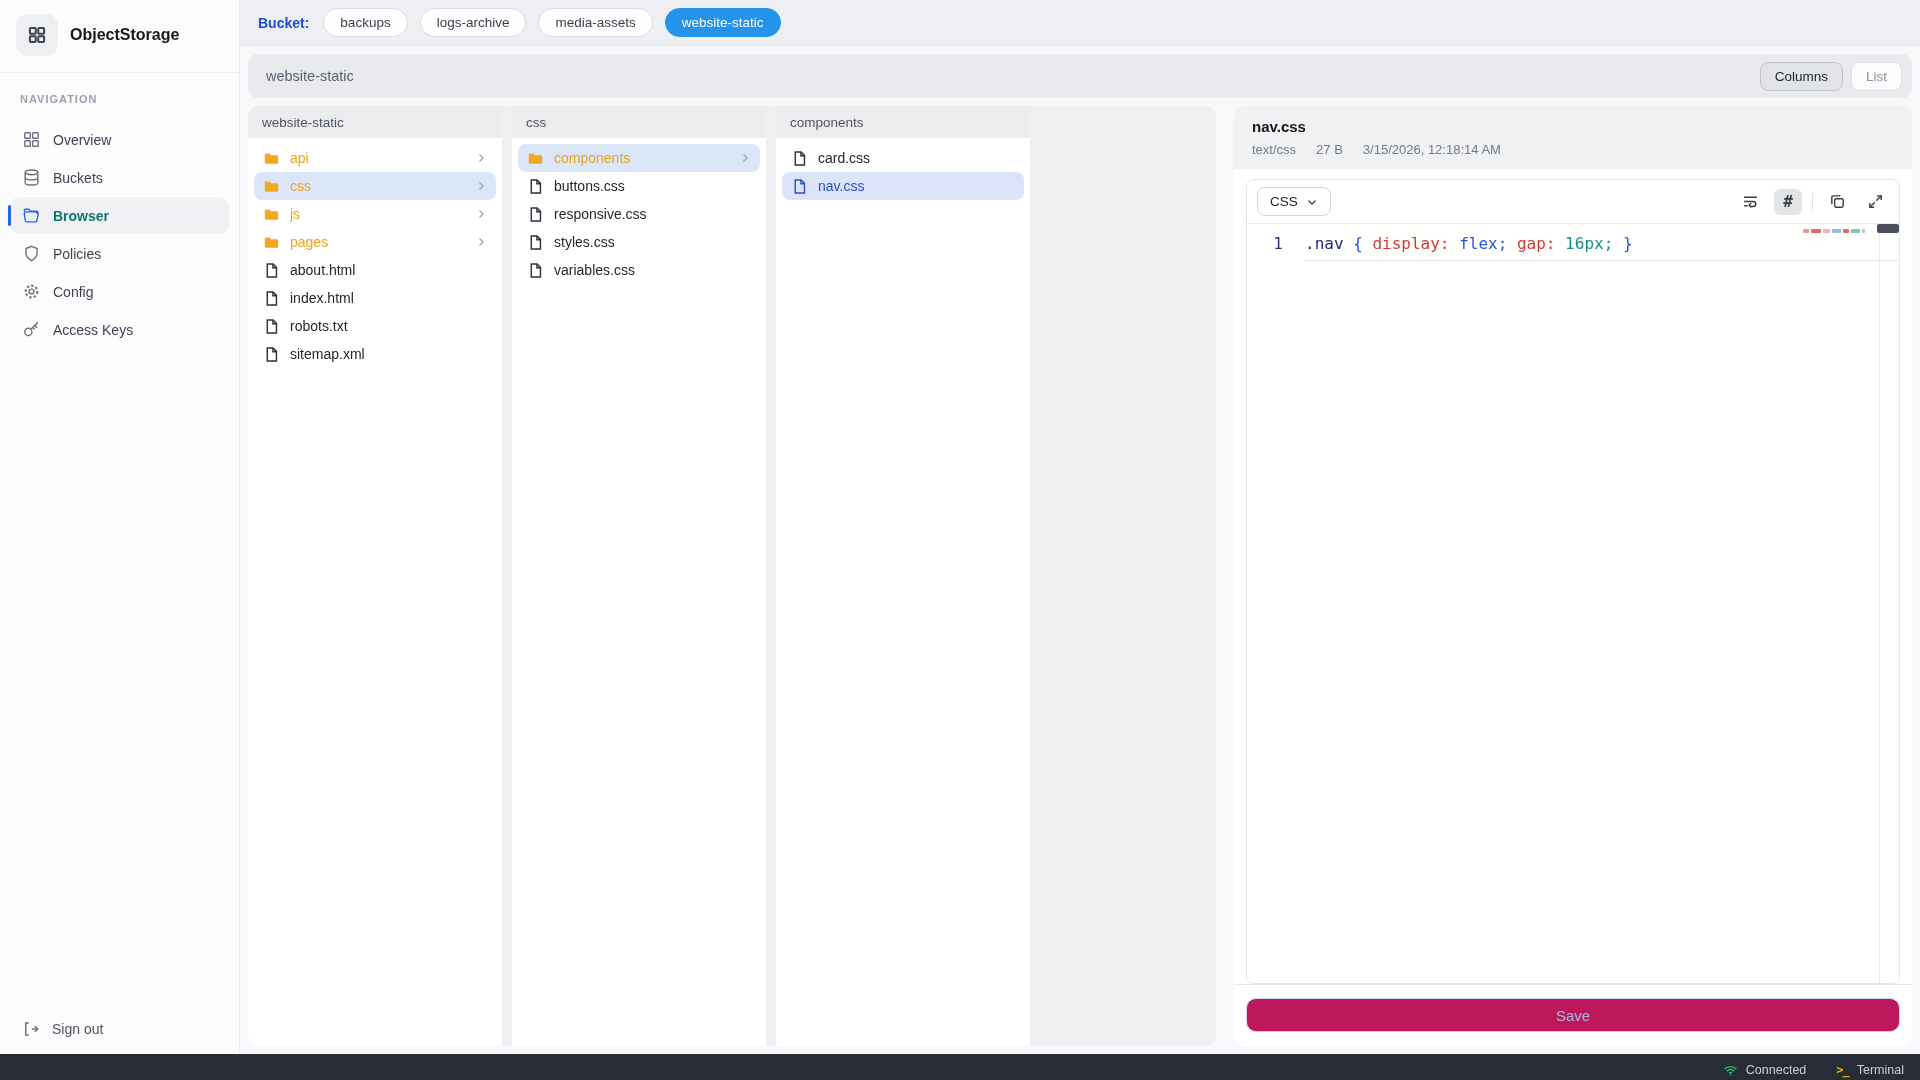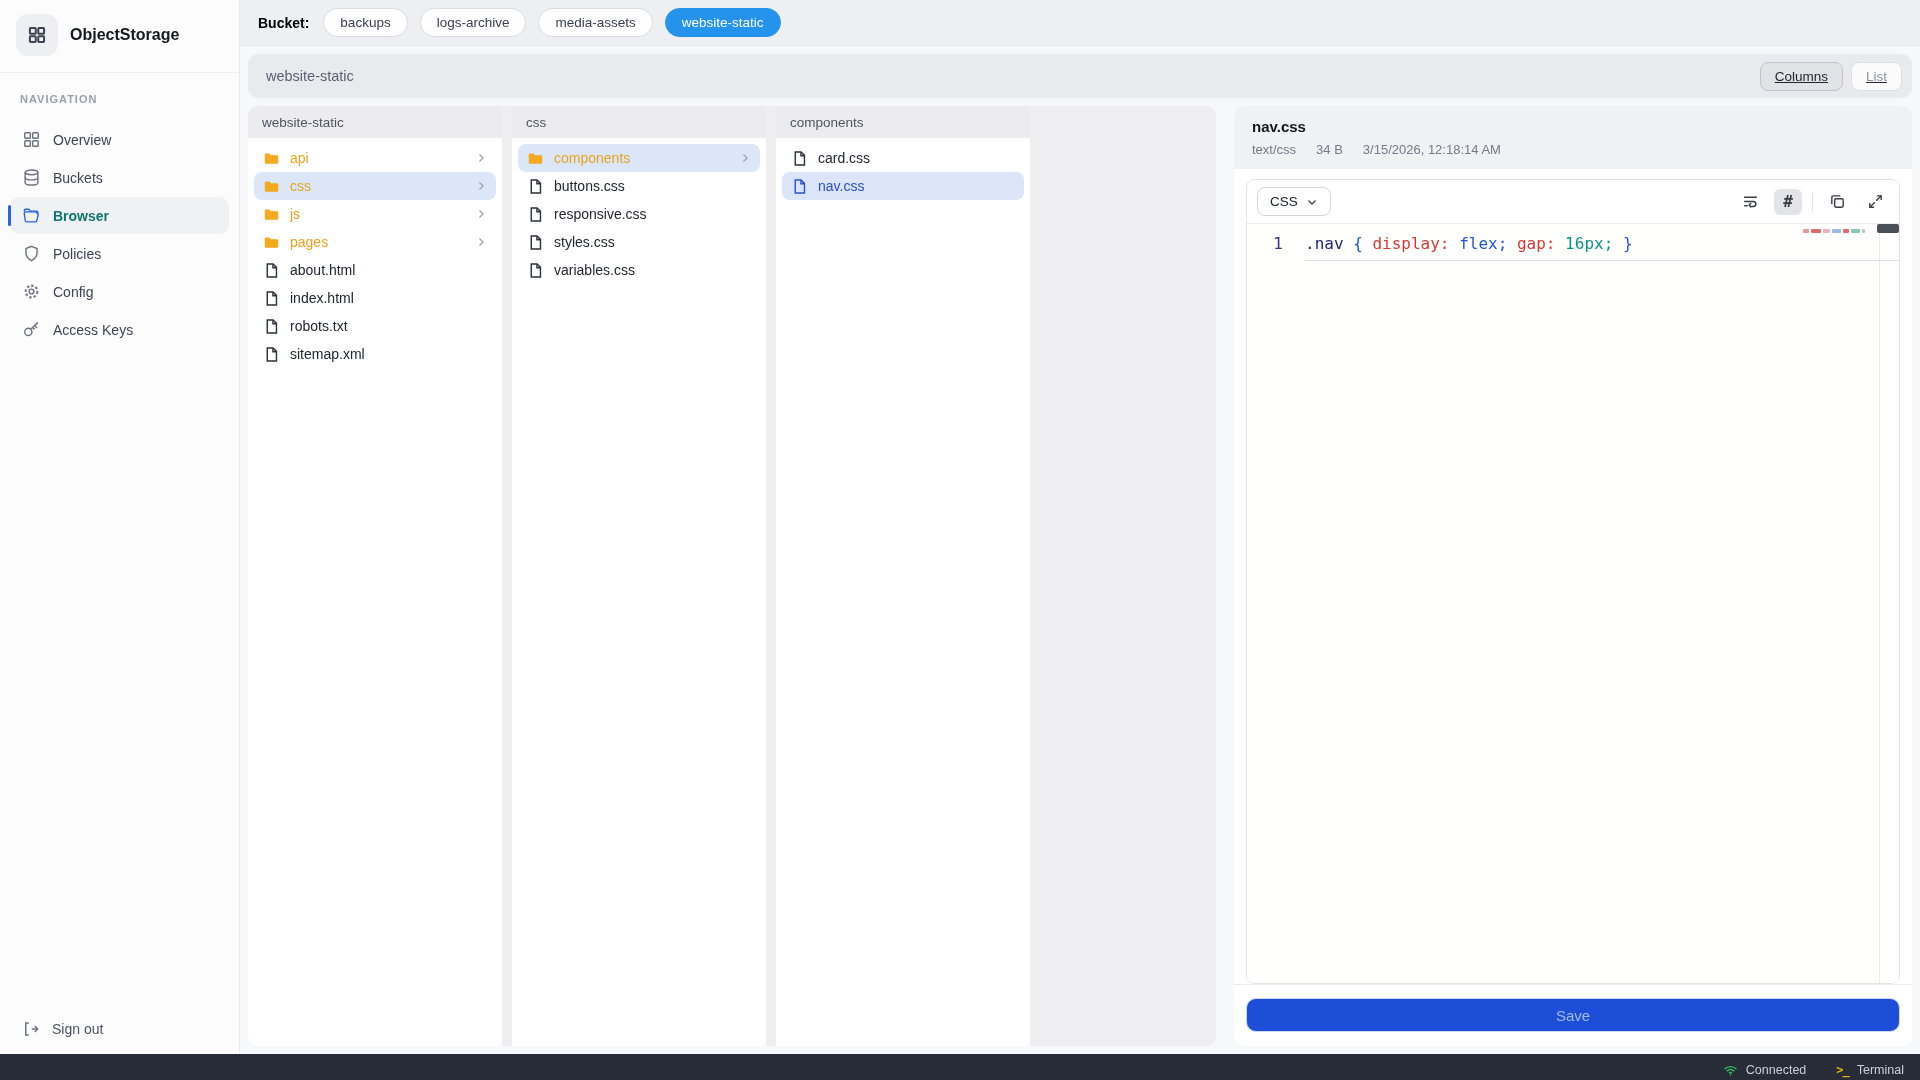--- a/index.html
+++ b/index.html
@@ -26,7 +26,7 @@
   
   .main { flex:1; display:flex; flex-direction:column; min-width:0; }
   .bucket-bar { height:46px; background:#edeff2; border-bottom:1px solid #e3e5e8; display:flex; align-items:center; gap:12px; padding:0 18px; flex:none; }
-  .bucket-label { font-size:14px; font-weight:bold; color:#000000; margin-right:2px; }
+  .bucket-label { font-size:14px; font-weight:bold; color:#1d4ed8; margin-right:2px; }
   .chip { padding:6px 16px; border-radius:999px; background:#fefefe; border:1px solid #d8dbe0; font-size:13.5px; color:#383f4c; cursor:pointer; }
   .chip.active { background:#2493eb; border-color:#2493eb; color:#fff; }
 

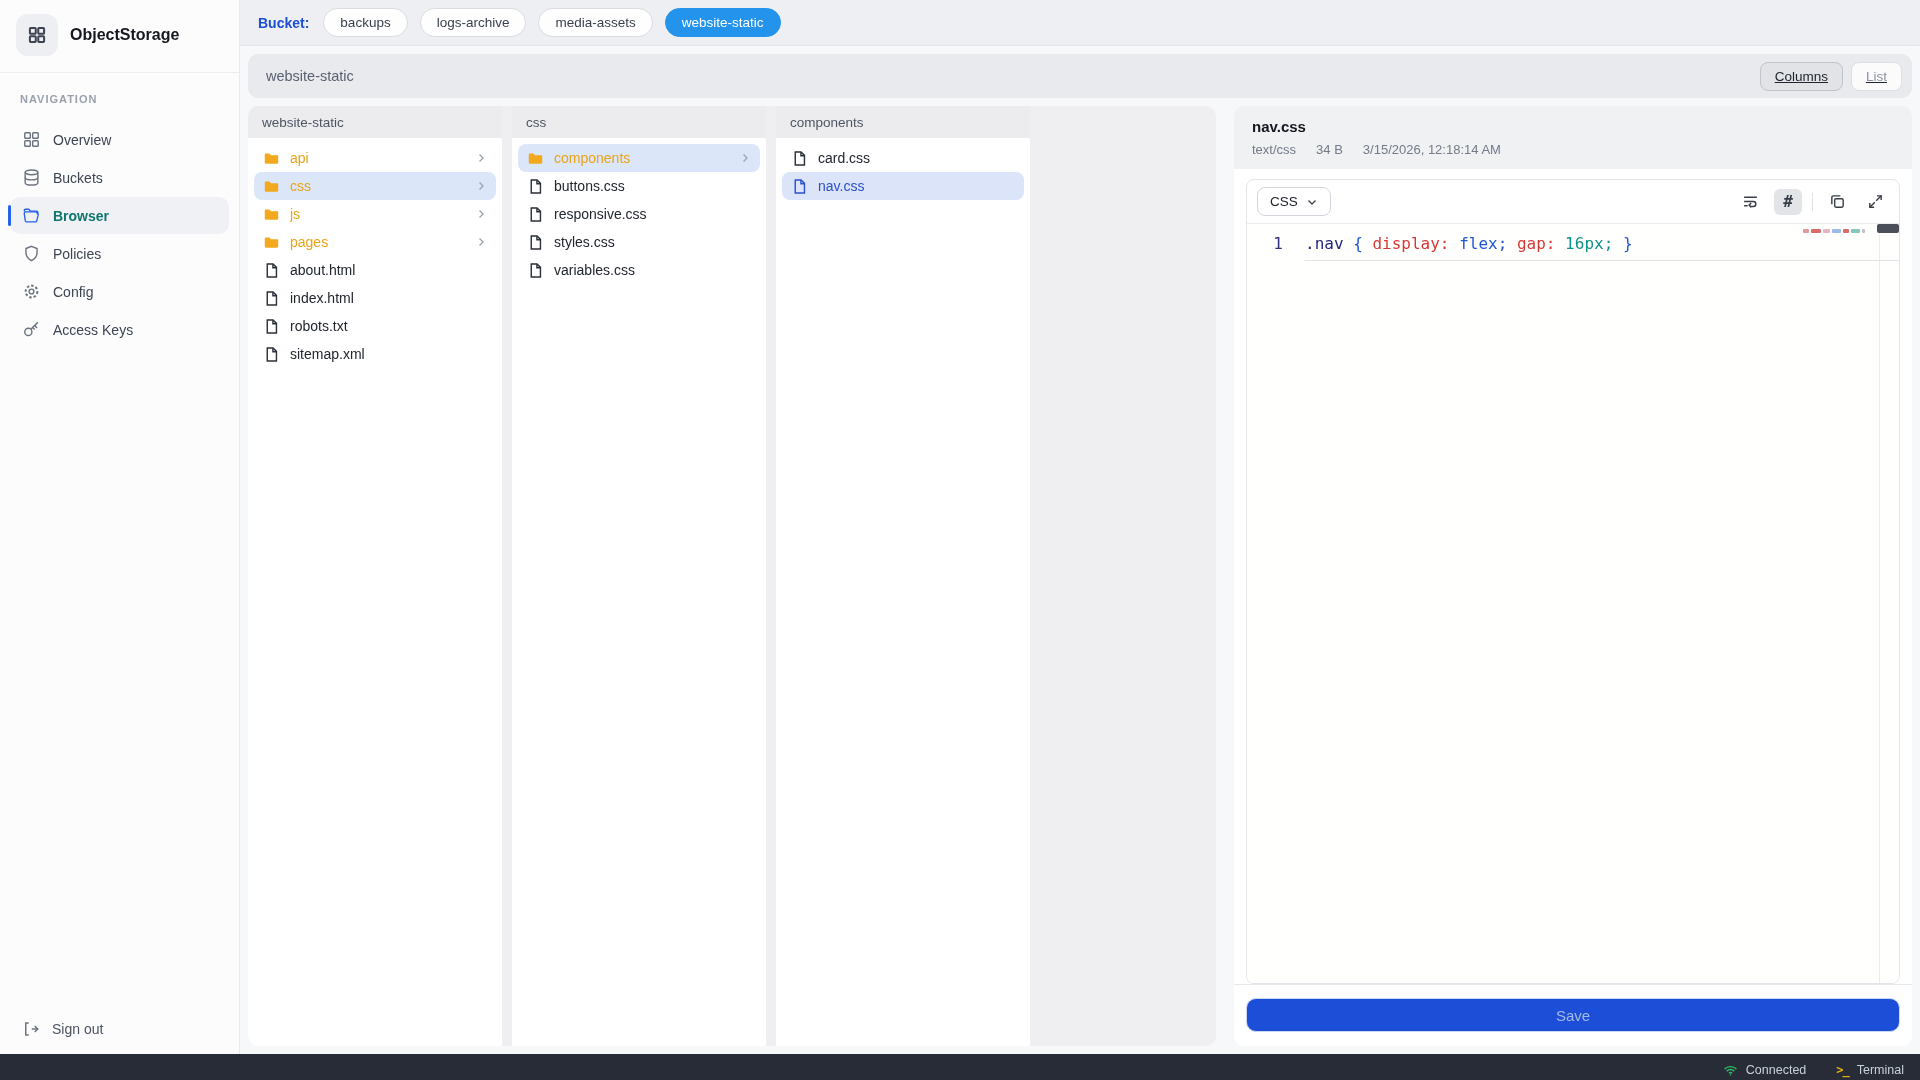--- a/index.html
+++ b/index.html
@@ -32,7 +32,7 @@
 
   .title-bar { margin:8px 8px 0 8px; height:44px; background:#e9eaed; border-radius:10px; display:flex; align-items:center; justify-content:space-between; padding:0 10px 0 18px; flex:none; }
   .title-bar .bucket-name { font-size:14.5px; color:#596070; }
-  .view-toggle { display:flex; gap:8px;text-decoration:underline; }
+  .view-toggle { display:flex; gap:8px; }
   .toggle-btn { padding:6px 14px; border-radius:8px; font-size:13.5px; cursor:pointer; }
   .toggle-btn.active { background:#e1e3e6; border:1px solid #bfc3cb; color:#1e232c; }
   .toggle-btn.inactive { background:#fbfbfc; border:1px solid #dcdfe4; color:#8b93a1; }

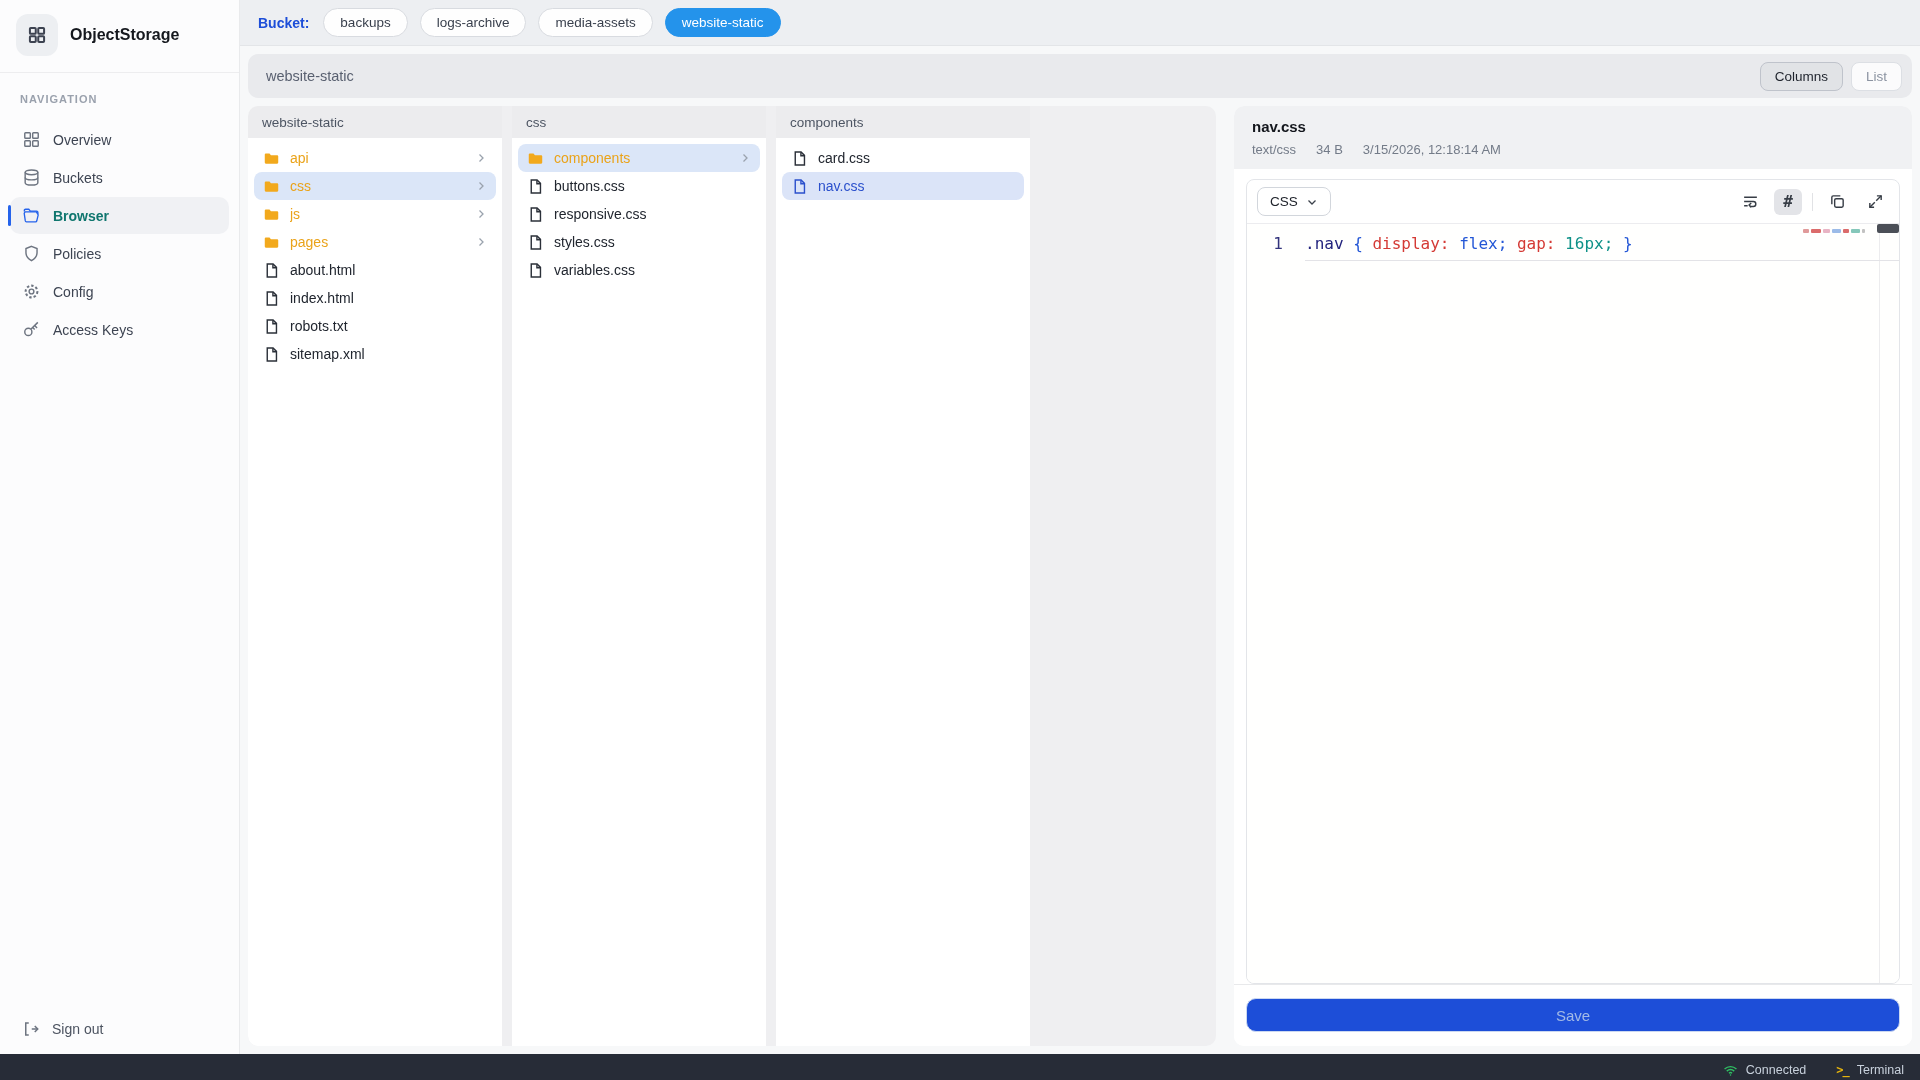--- a/index.html
+++ b/index.html
@@ -385,7 +385,7 @@
           <div class="preview-title">nav.css</div>
           <div class="preview-meta">
             <span>text/css</span>
-            <span>34 B</span>
+            <span>27 B</span>
             <span>3/15/2026, 12:18:14 AM</span>
           </div>
         </div>

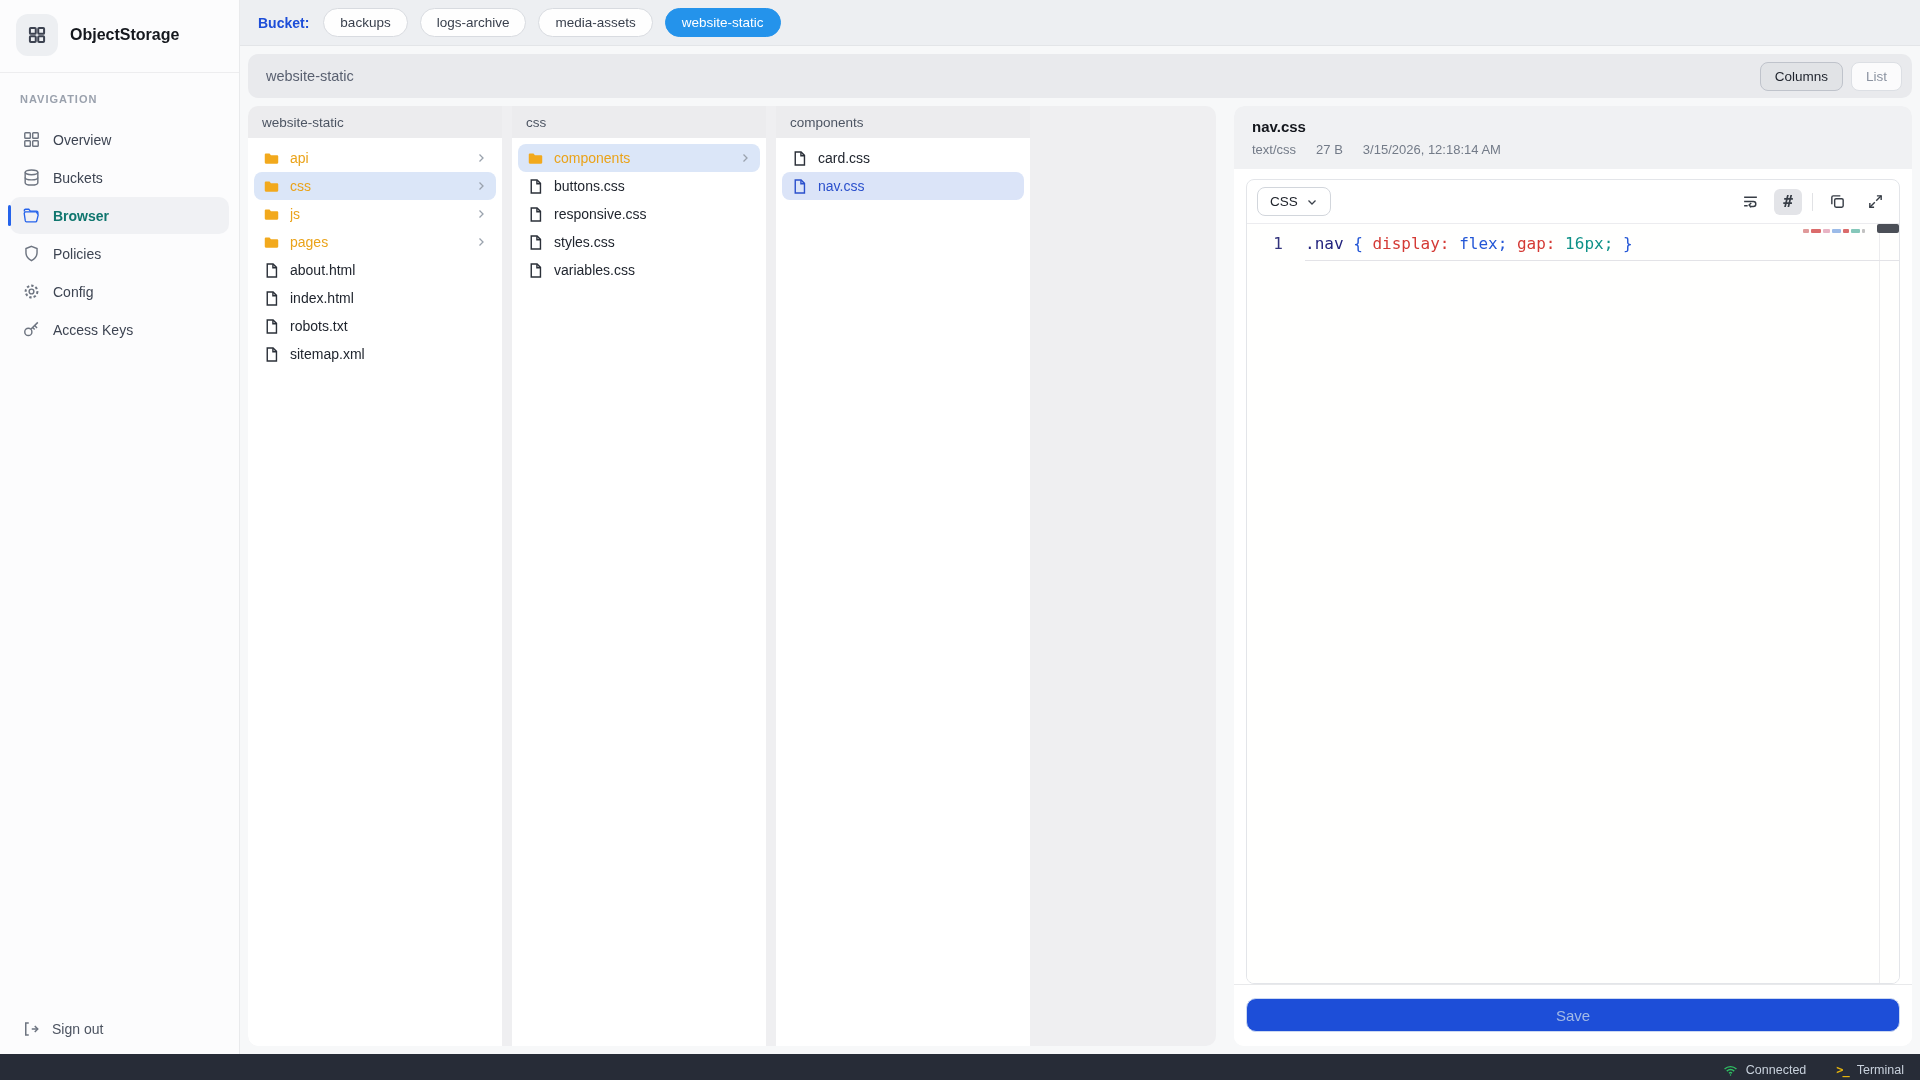--- a/index.html
+++ b/index.html
@@ -84,7 +84,7 @@
   .action-bar { flex:none; display:flex; gap:10px; padding:13px 12px 14px 12px; border-top:1px solid #e8e9eb; background:#fff; }
   .btn { flex:1; height:34px; border-radius:10px; font-size:15px; font-family:"Liberation Sans", sans-serif; cursor:pointer; }
   .btn-cancel { background:#e4e4e6; border:1px solid #d4d4d8; color:#23272f; }
-  .btn-save { background:#1d4ed8; border:1px solid #cbd8f1; color:#a3bae6; }
+  .btn-save { background:#be185d; border:1px solid #cbd8f1; color:#a3bae6; }
 
   
   .status-bar { height:32px; background:#272c37; display:flex; align-items:center; justify-content:flex-end; gap:30px; padding:0 16px; font-size:12.5px; color:#c8d1dc; }

